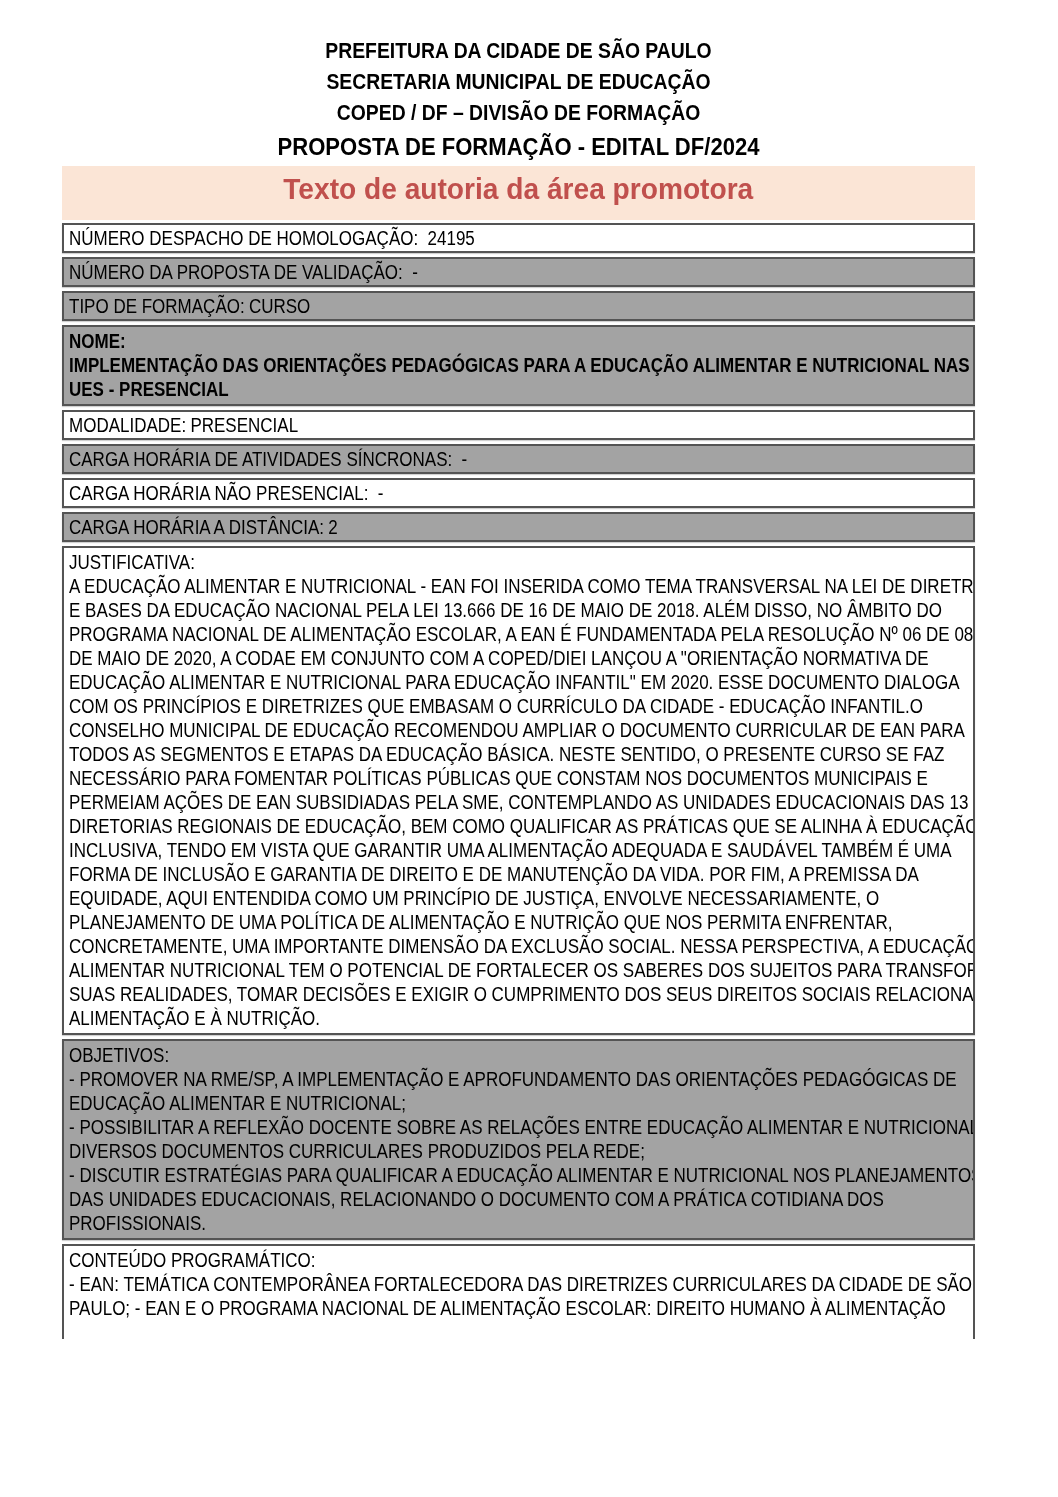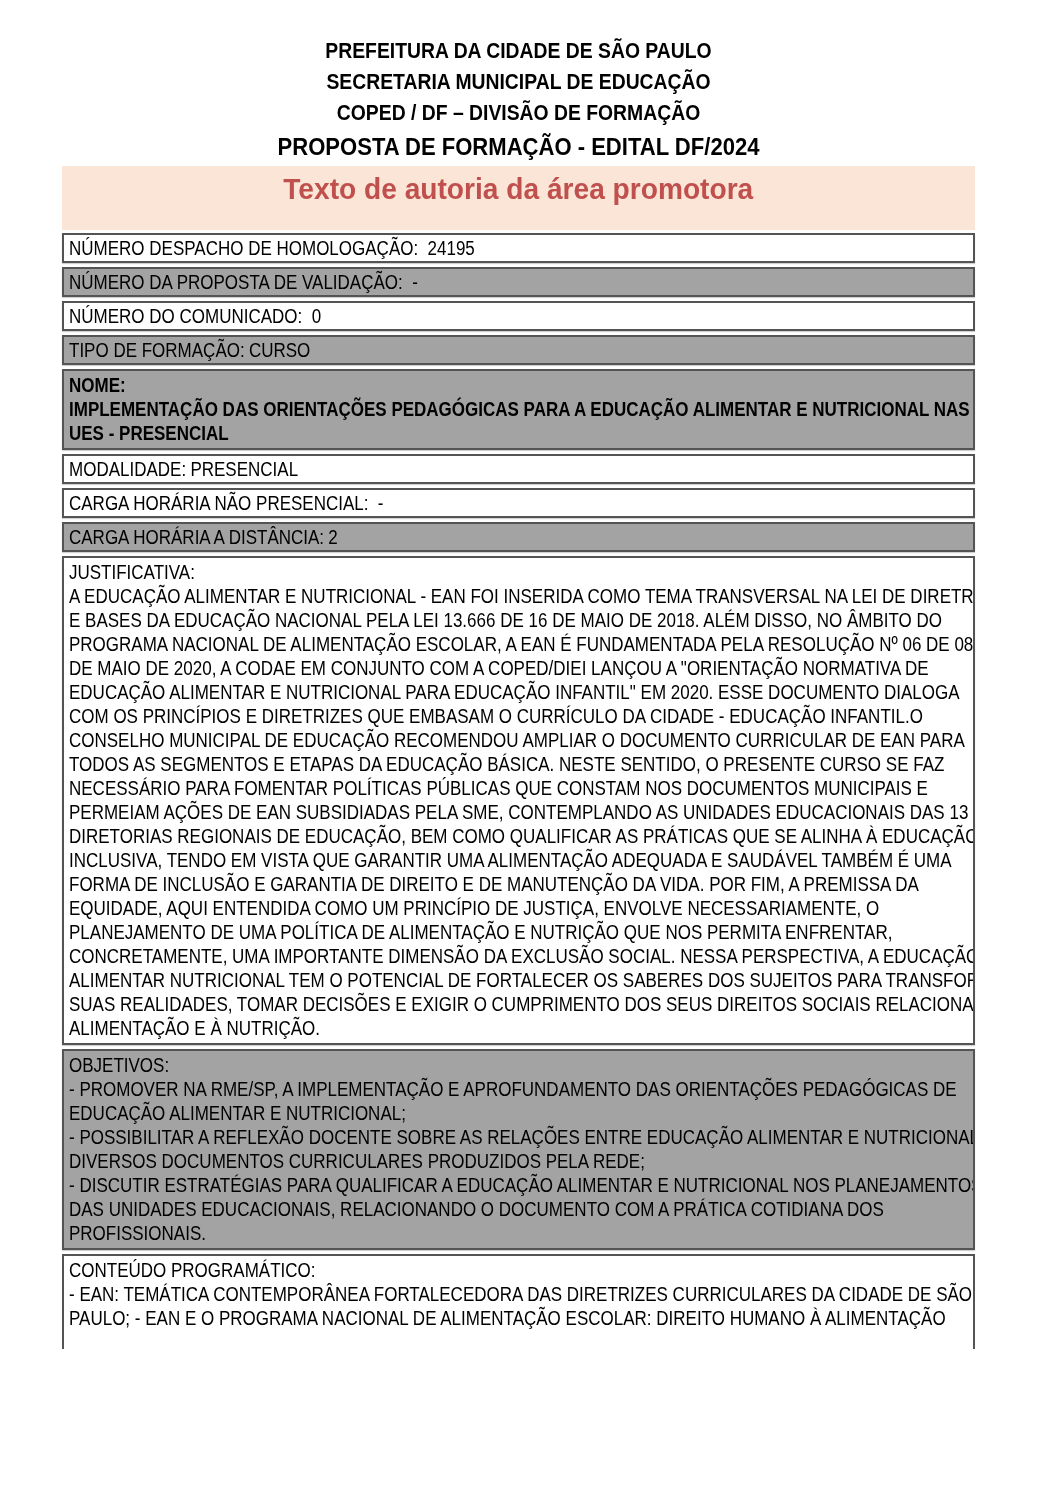--- a/index.html
+++ b/index.html
@@ -22,7 +22,7 @@
   .banner {
     margin-top: 2px; margin-bottom: 3px;
     background: #fbe5d6;
-    height: 64px; line-height: 46px;
+    height: 54px; line-height: 46px;
     text-align: center;
   }
   .banner .bt {

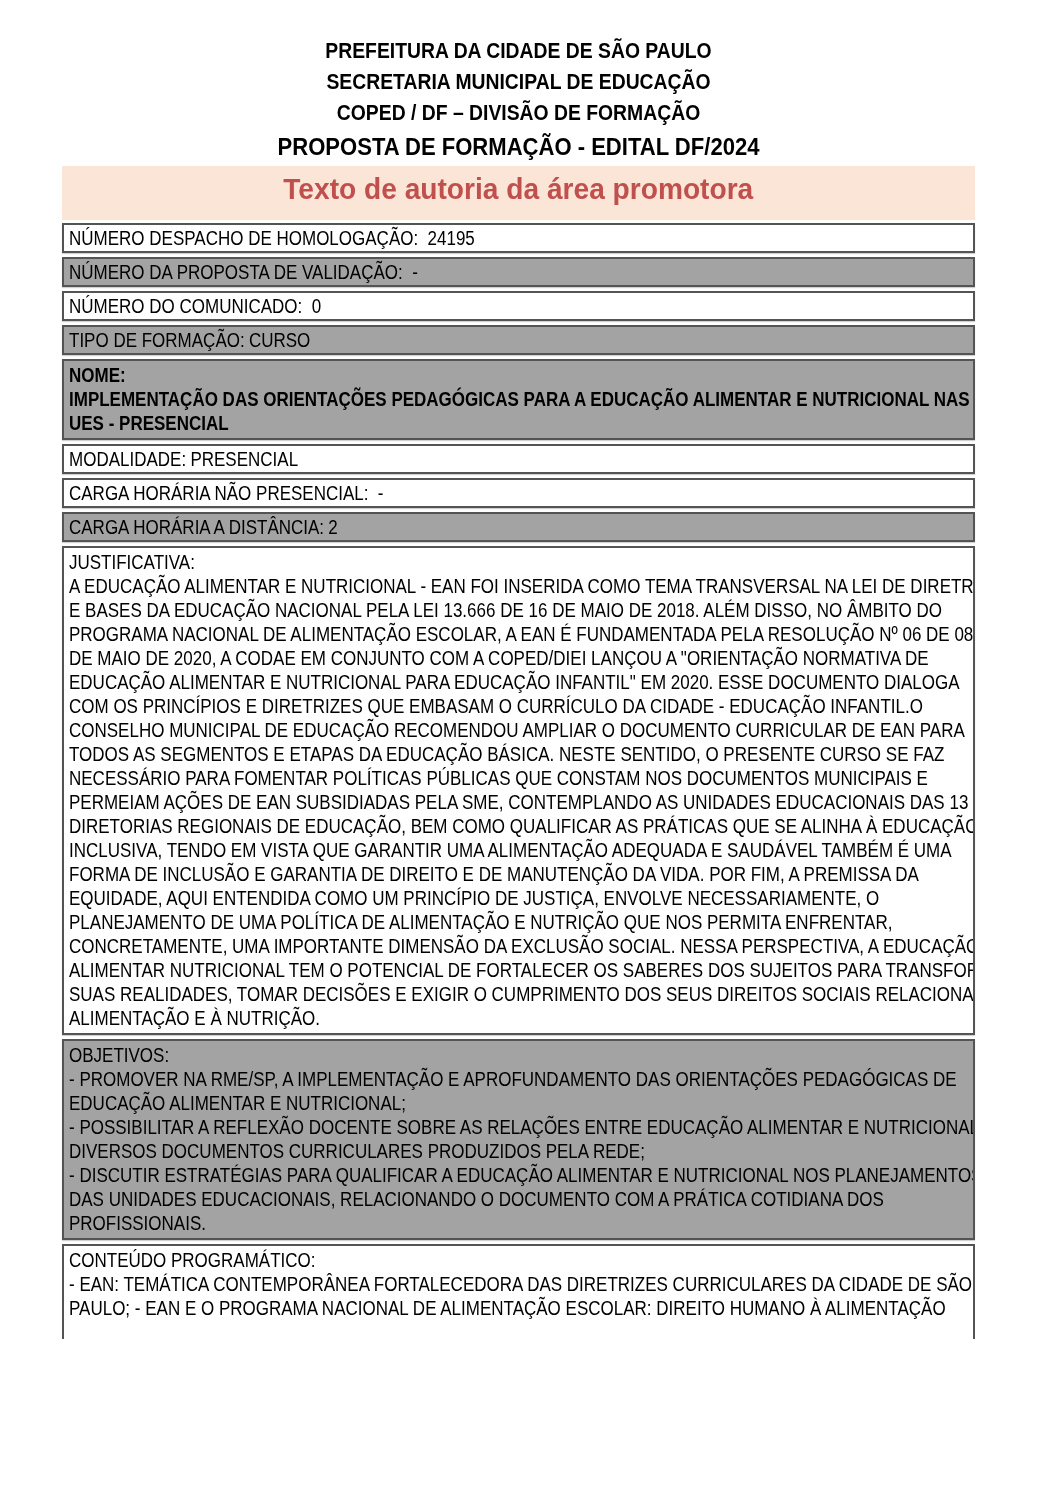--- a/index.html
+++ b/index.html
@@ -78,9 +78,6 @@
     <div class="cx"><span class="lbl">NÚMERO DA PROPOSTA DE VALIDAÇÃO:</span><span class="vinline wide">-</span></div>
   </div>
 
-  <div class="row">
-    <div class="cx"><span class="lbl">NÚMERO DO COMUNICADO:</span><span class="vinline wide">0</span></div>
-  </div>
 
   <div class="row peach">
     <div class="cx"><span class="lbl">TIPO DE FORMAÇÃO:</span><span class="vinline">CURSO</span></div>

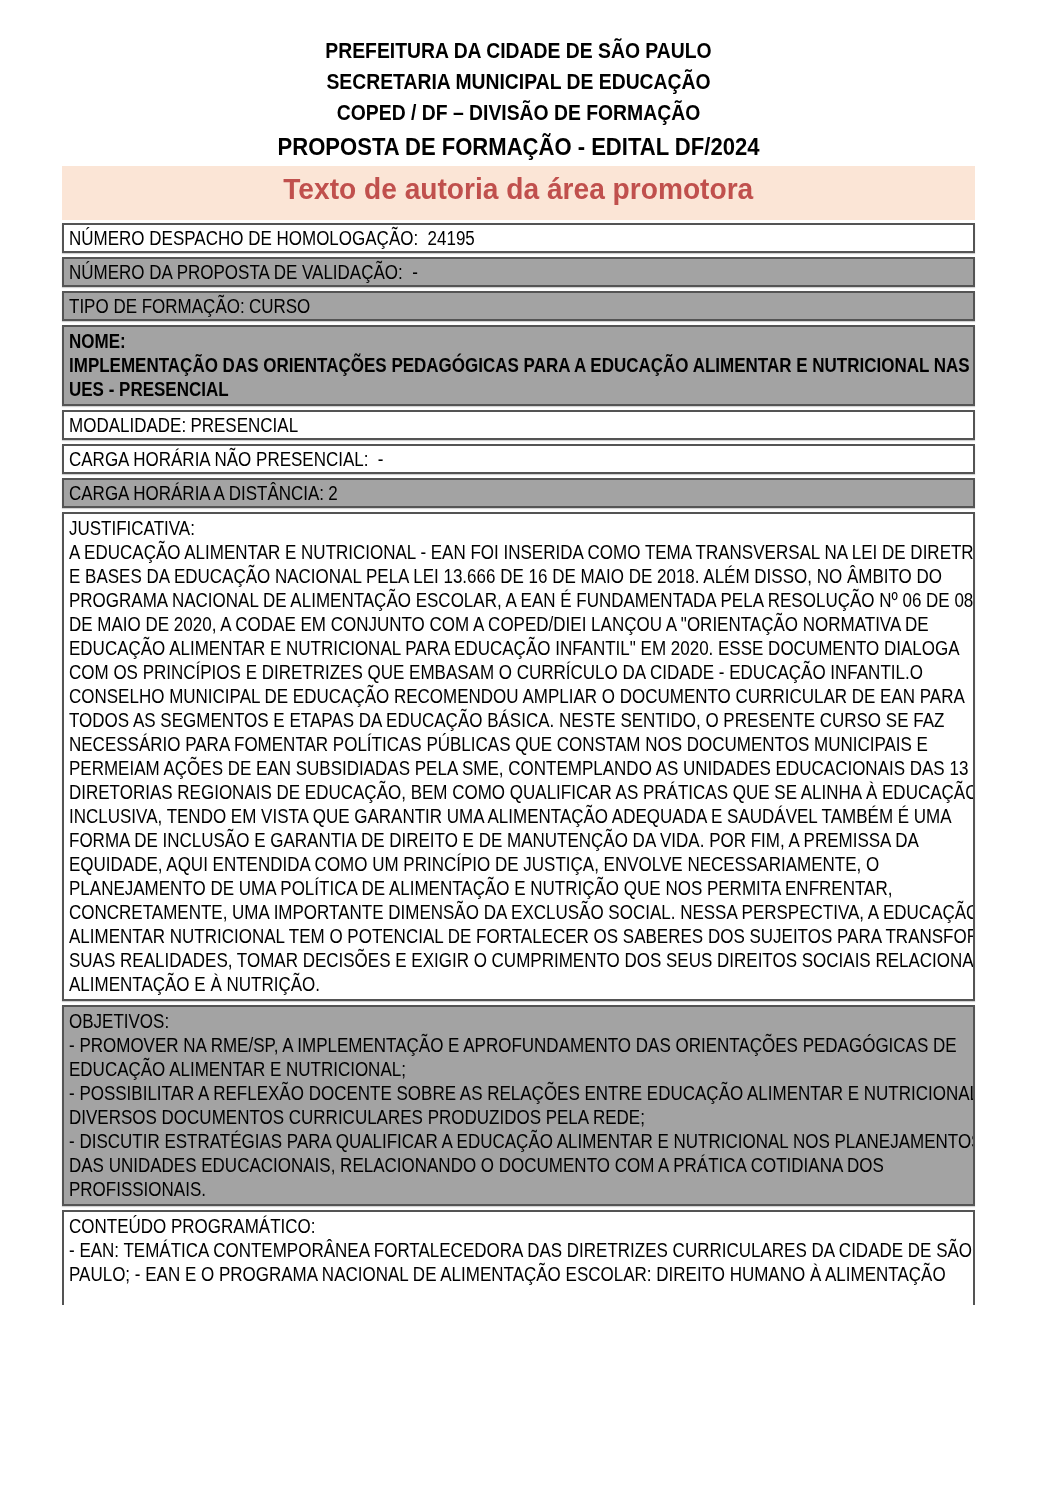--- a/index.html
+++ b/index.html
@@ -98,6 +98,9 @@
 
 
 
+  <div class="row peach">
+    <div class="cx"><span class="lbl">CARGA HORÁRIA DE ATIVIDADES SÍNCRONAS:</span><span class="vinline wide">-</span></div>
+  </div>
 
   <div class="row">
     <div class="cx"><span class="lbl">CARGA HORÁRIA NÃO PRESENCIAL:</span><span class="vinline wide">-</span></div>

